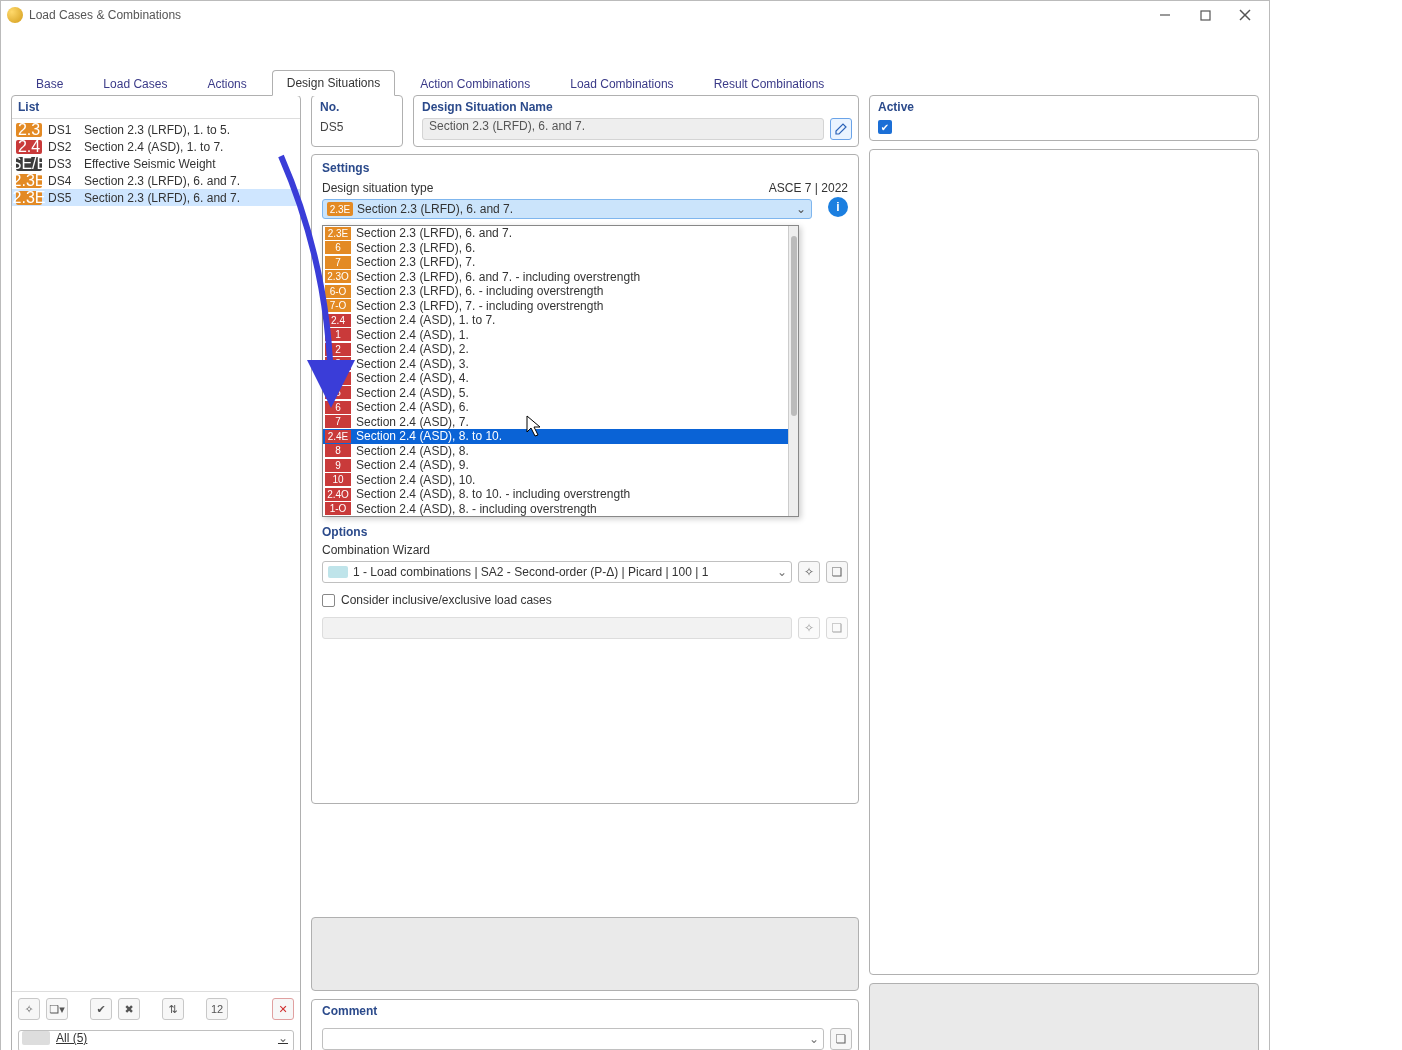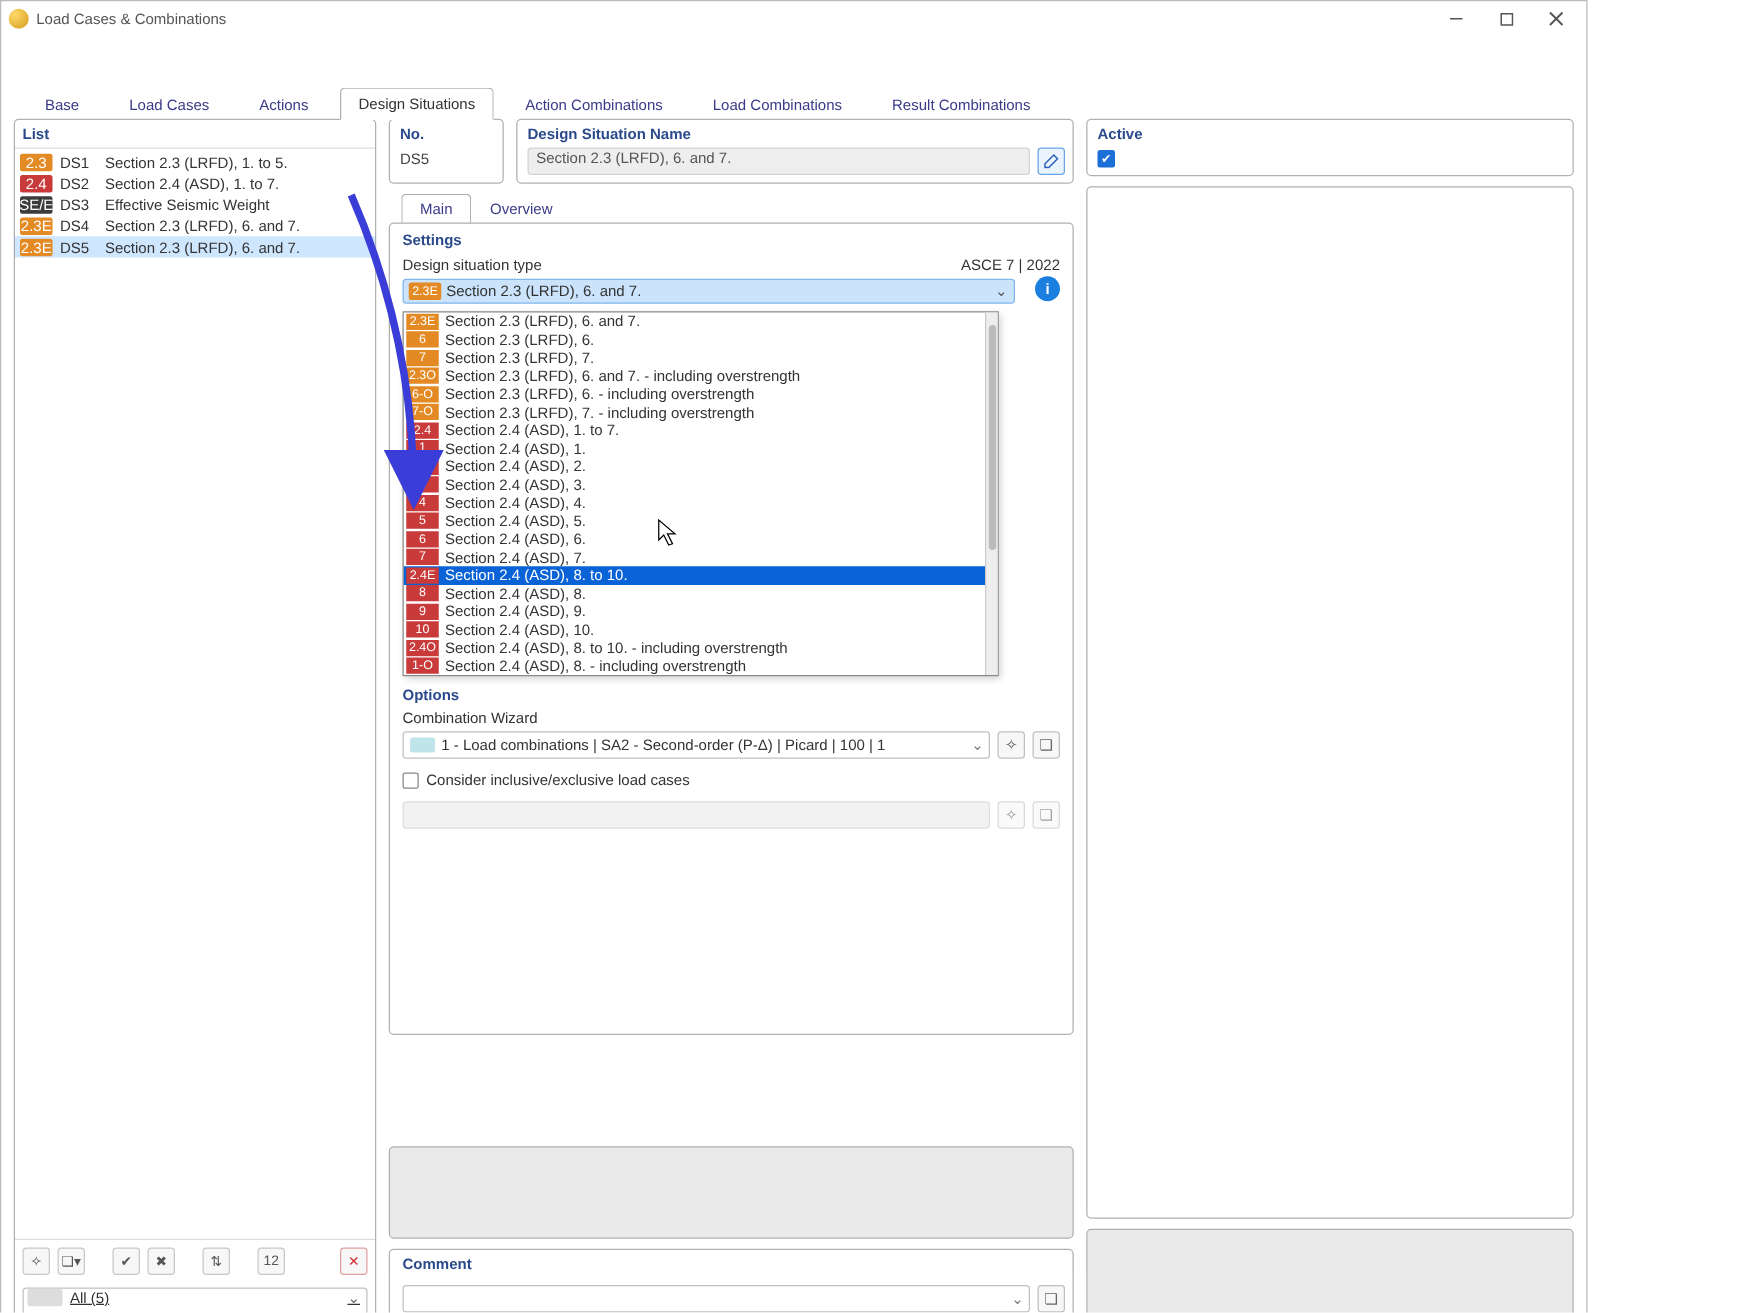--- a/index.html
+++ b/index.html
@@ -26,7 +26,7 @@
   .dslist { flex: 1; padding: 2px 0; }
   .dsrow { display: flex; align-items: center; height: 17px; padding: 0 4px; gap: 6px; cursor: default; }
   .dsrow.selected { background: #cfe6ff; }
-  .badge { width: 26px; height: 14px; font-size: 12px; color: #fff; display: flex; align-items: center; justify-content: center; border-radius: 2px; }
+  .badge { width: 26px; height: 14px; font-size: 16px; color: #fff; display: flex; align-items: center; justify-content: center; border-radius: 2px; }
   .dsid { width: 30px; color: #333; }
   .dsname { flex: 1; color: #333; white-space: nowrap; overflow: hidden; text-overflow: ellipsis; }
   .left-tools { border-top: 1px solid #ddd; padding: 6px; display: flex; gap: 6px; align-items: center; }

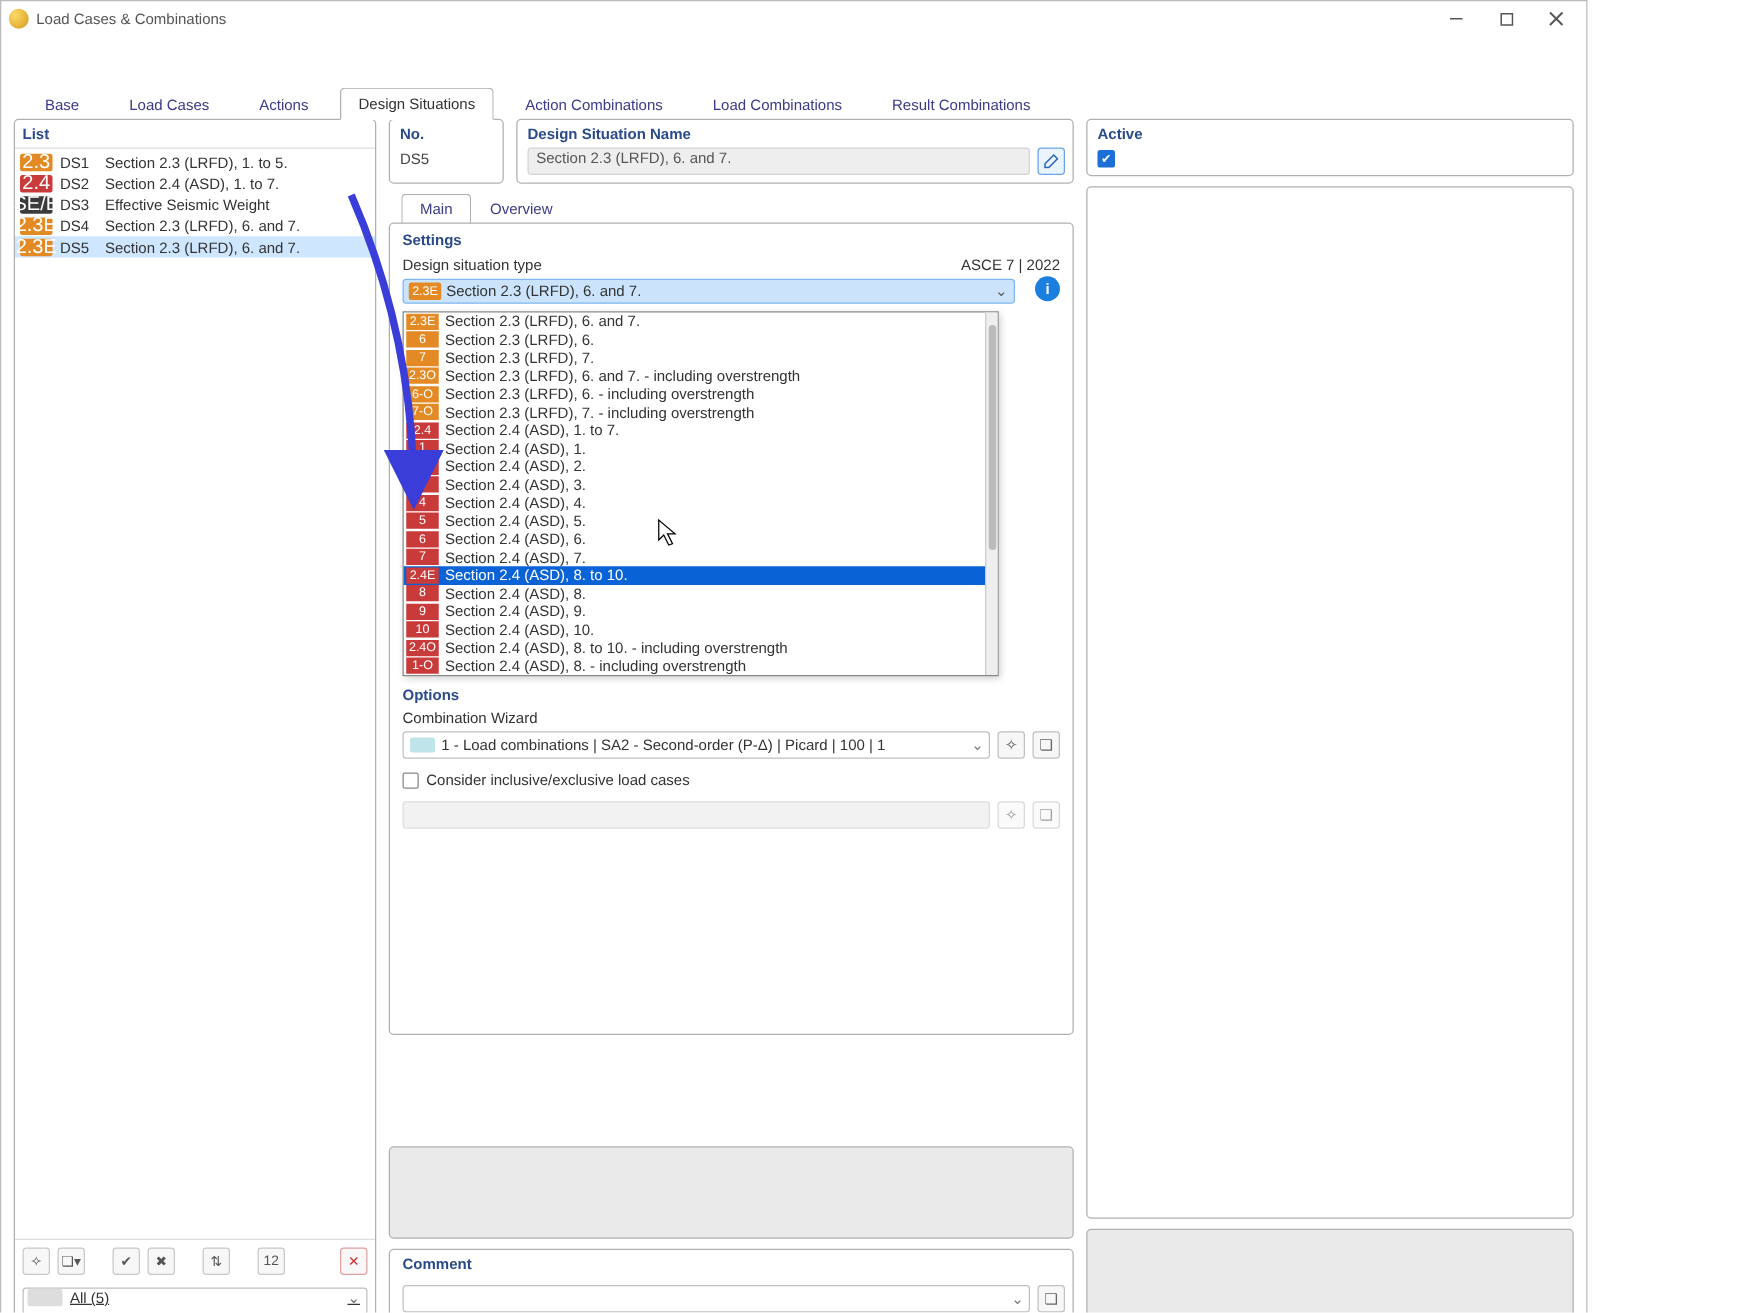--- a/index.html
+++ b/index.html
@@ -231,10 +231,6 @@
         </div>
 
         <div>
-          <div class="subtabs" id="subtabs">
-              <div class="subtab active">Main</div>
-              <div class="subtab">Overview</div>
-            </div>
           <div class="settings-box">
             <div class="sect-hdr">Settings</div>
             <div class="fieldrow">

